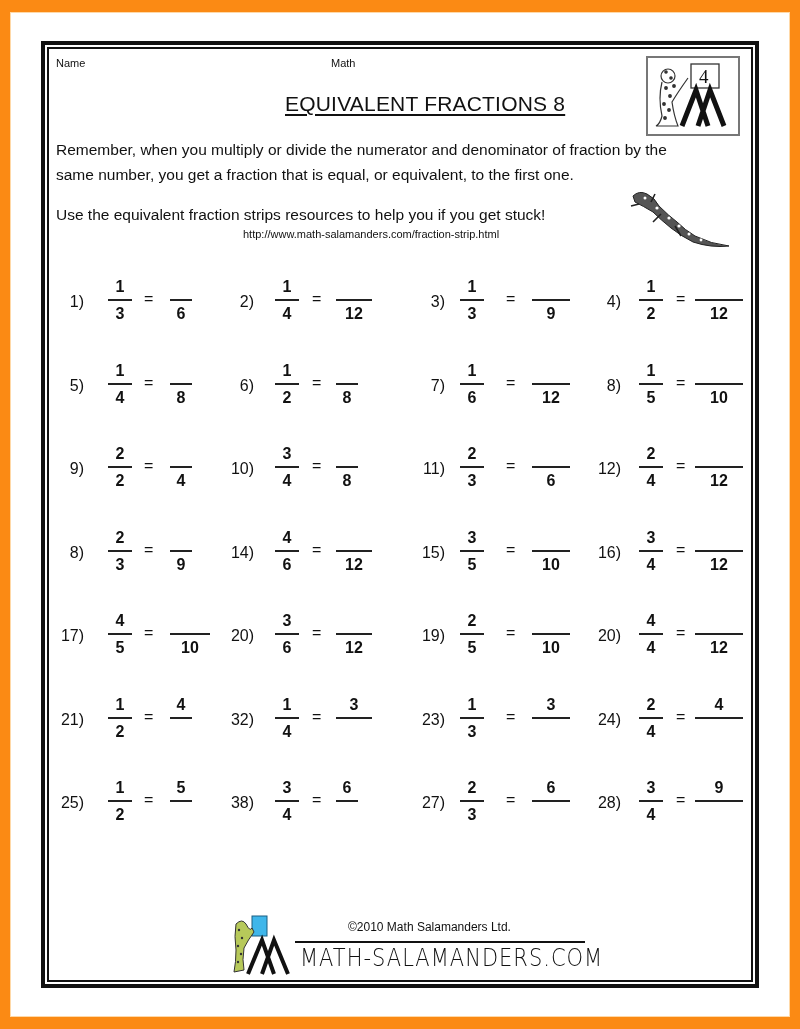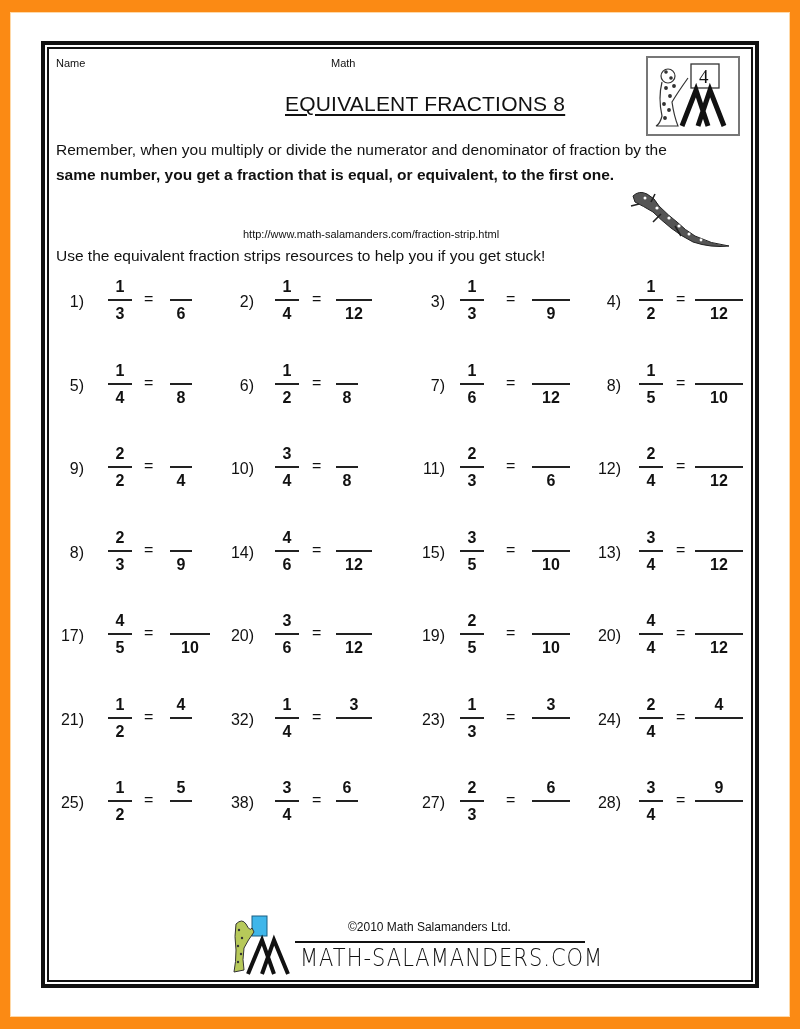--- a/index.html
+++ b/index.html
@@ -61,7 +61,7 @@
 </div>
 
 <div class="para" style="top:137px;">Remember, when you multiply or divide the numerator and denominator of fraction by the</div>
-<div class="para" style="top:162px;font-weight:bold;">same number, you get a fraction that is equal, or equivalent, to the first one.</div>
+<div class="para" style="top:162px;">same number, you get a fraction that is equal, or equivalent, to the first one.</div>
 <div class="para" style="top:202px;margin-top:41px;">Use the equivalent fraction strips resources to help you if you get stuck!</div>
 <div class="url">http://www.math-salamanders.com/fraction-strip.html</div>
 

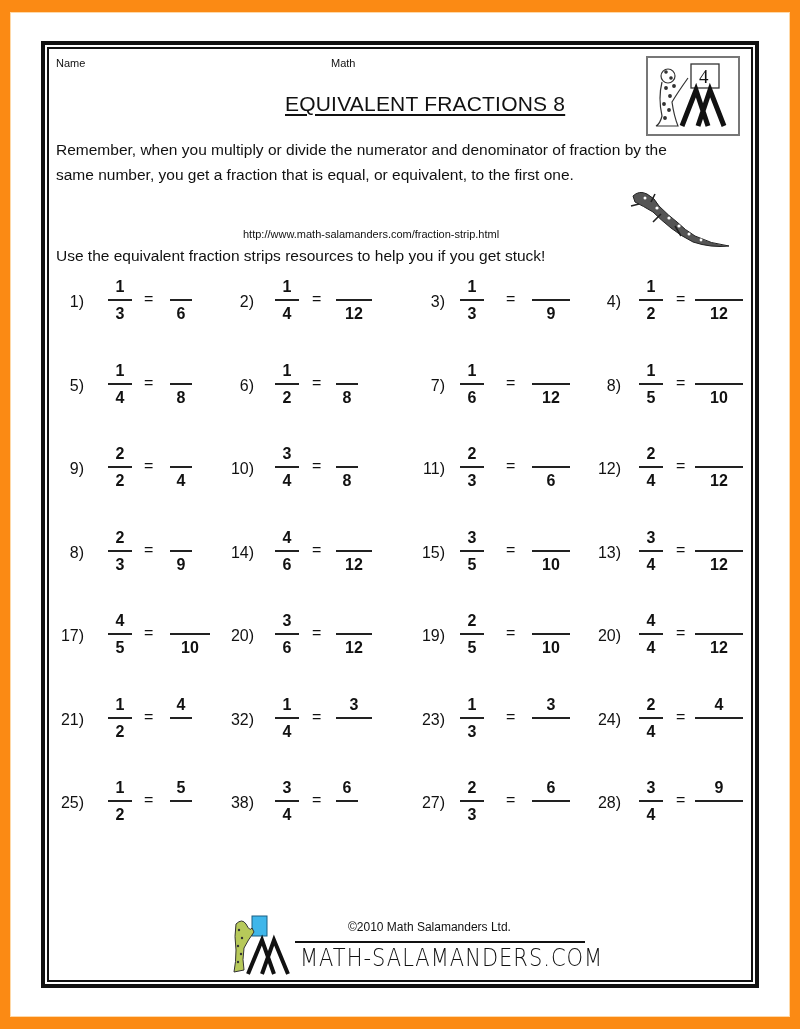--- a/index.html
+++ b/index.html
@@ -62,7 +62,7 @@
 
 <div class="para" style="top:137px;">Remember, when you multiply or divide the numerator and denominator of fraction by the</div>
 <div class="para" style="top:162px;">same number, you get a fraction that is equal, or equivalent, to the first one.</div>
-<div class="para" style="top:202px;margin-top:41px;">Use the equivalent fraction strips resources to help you if you get stuck!</div>
+<div class="para" style="top:202px;">Use the equivalent fraction strips resources to help you if you get stuck!</div>
 <div class="url">http://www.math-salamanders.com/fraction-strip.html</div>
 
 <svg class="abs" style="left:625px; top:188px;" width="110" height="64" viewBox="0 0 110 64">

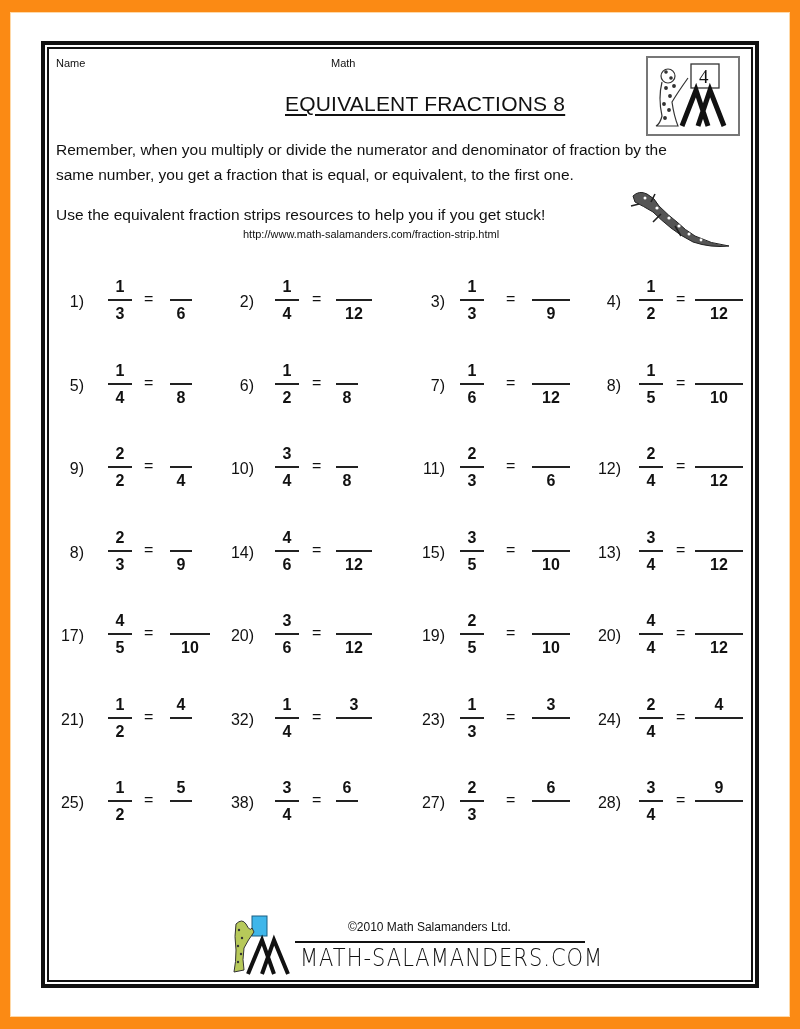--- a/index.html
+++ b/index.html
@@ -294,7 +294,7 @@
       </span>
   </div>
   <div class="q" style="left:585px; top:527px;">
-    <span class="num">13)</span>
+    <span class="num">16)</span>
     <span class="frac" style="left:52px;">
         <span class="n">3</span>
         <span class="bar"></span>

